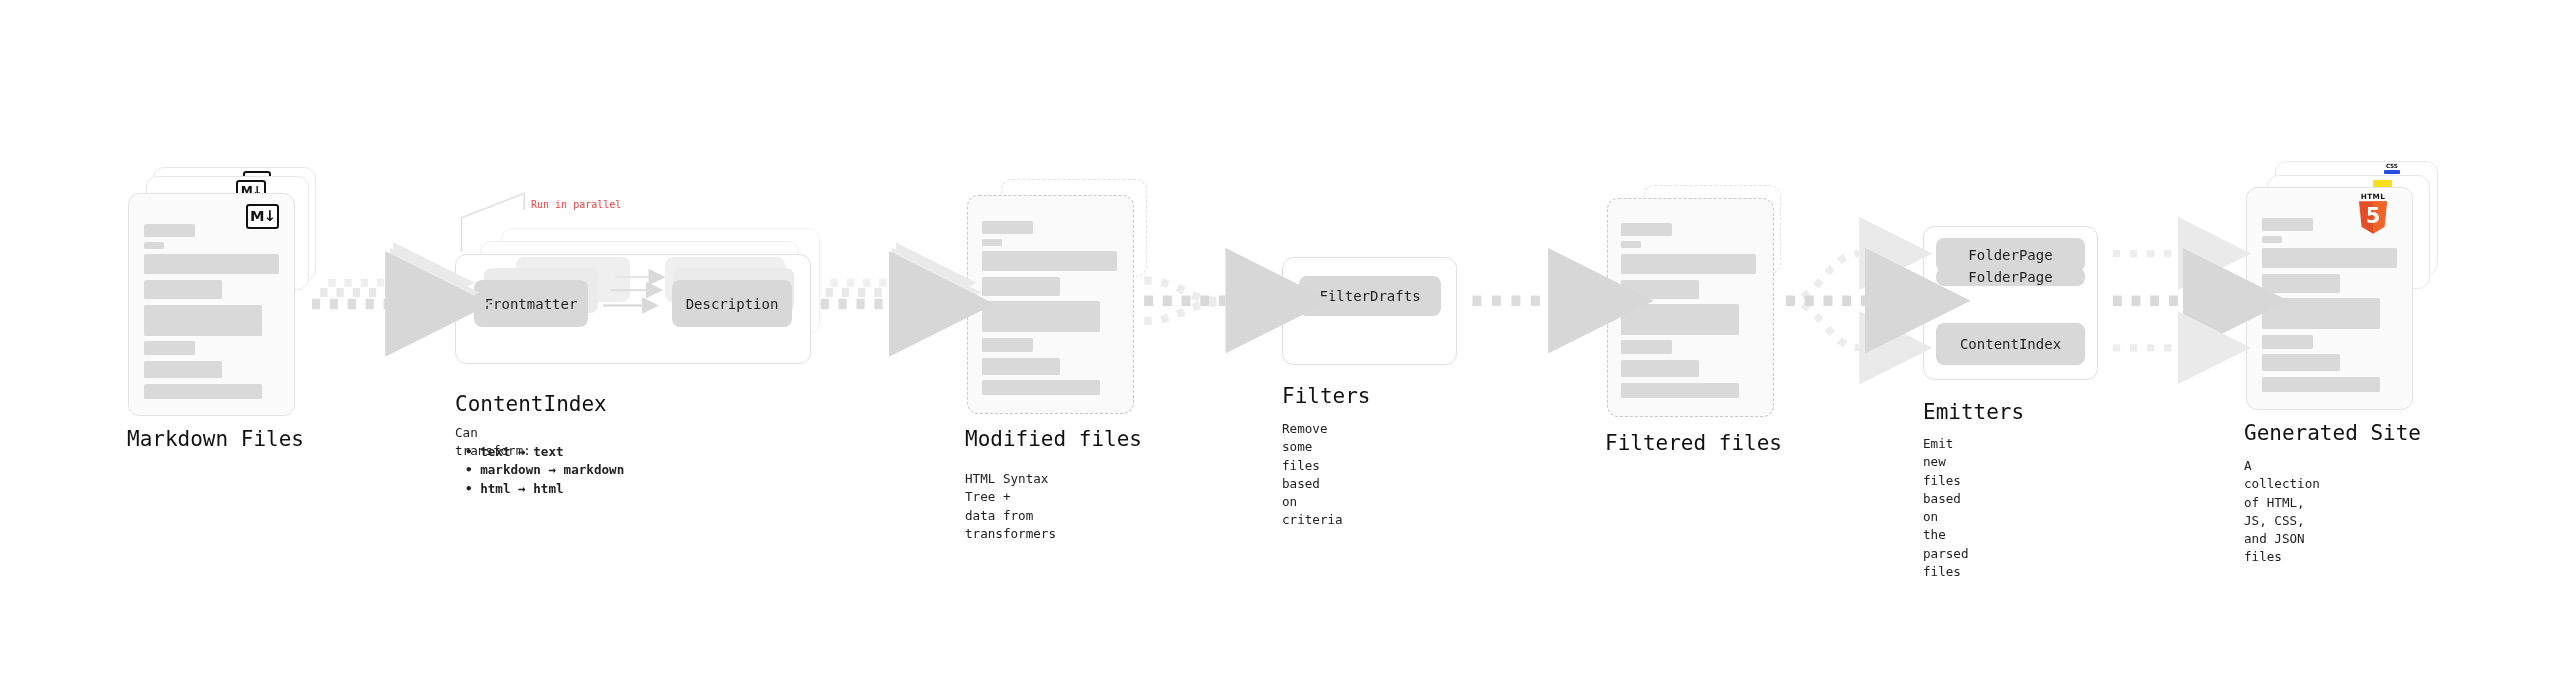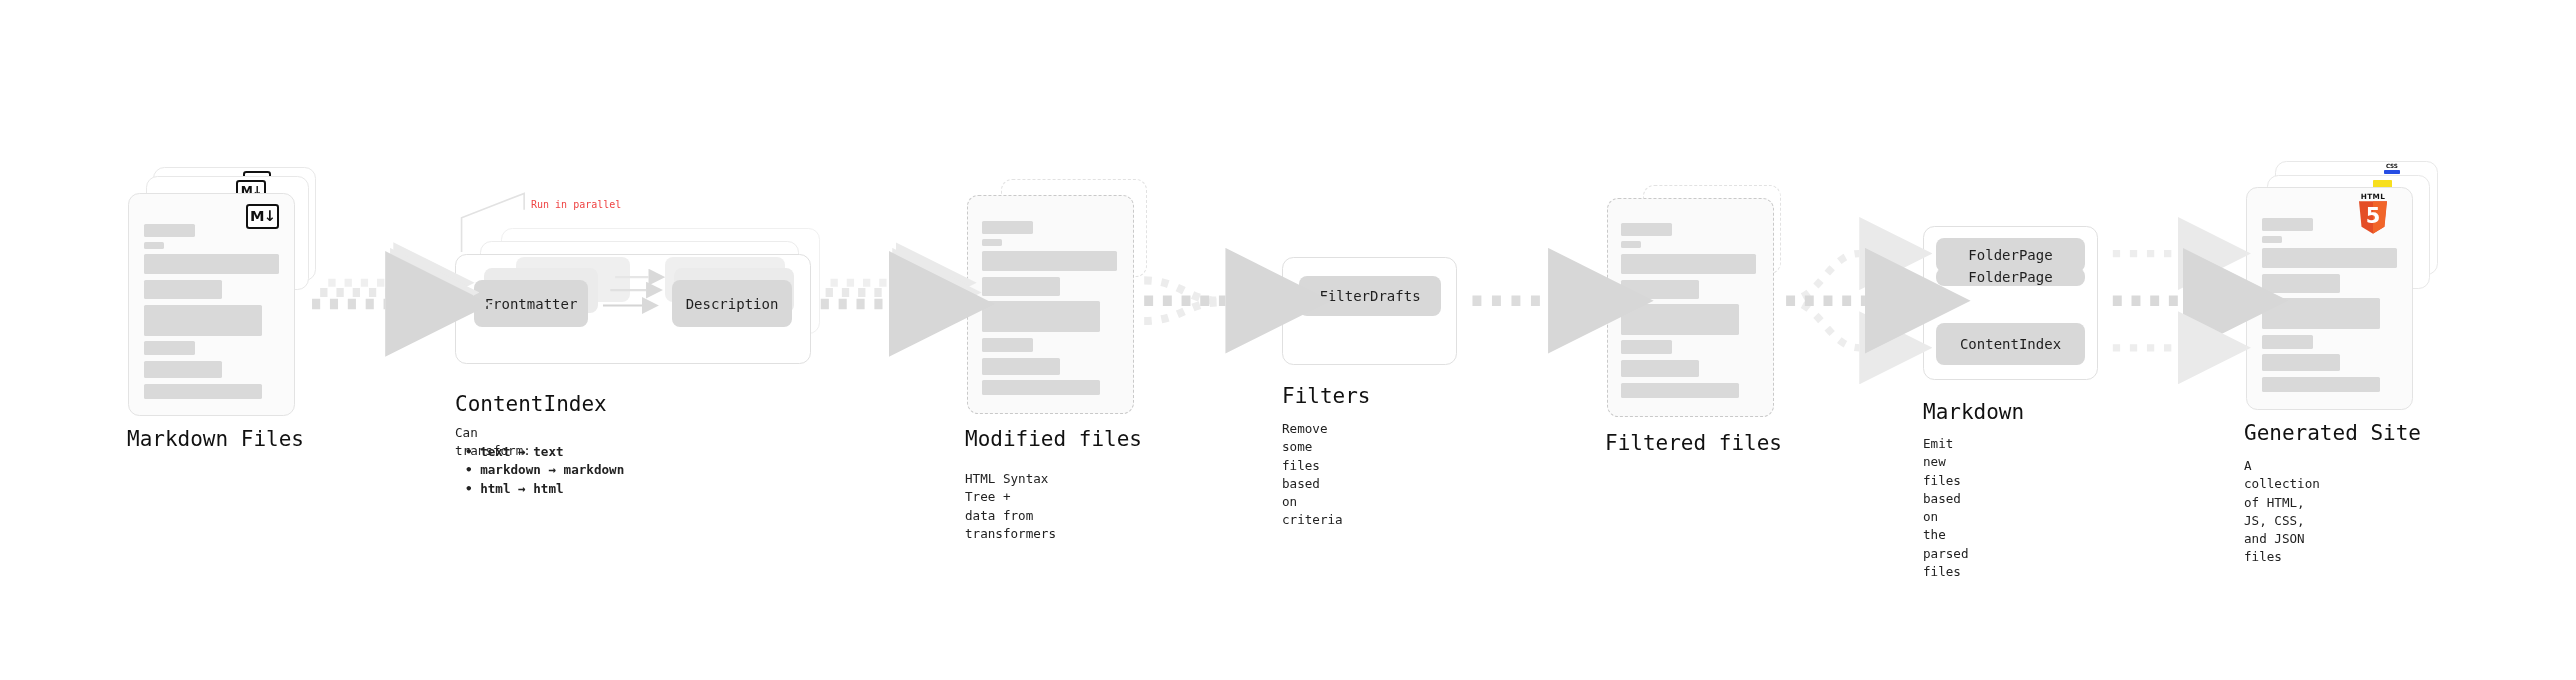--- a/index.html
+++ b/index.html
@@ -187,7 +187,7 @@
   <div class="chip" style="left:1936px;top:268px;width:149px;height:18px;">FolderPage</div>
   <div class="chip" style="left:1936px;top:323px;width:149px;height:42px;">ContentIndex</div>
 
-  <div class="cap-title" style="left:1923px;top:400px;">Markdown</div>
+  <div class="cap-title" style="left:1923px;top:400px;">Emitters</div>
   <div class="cap-sub" style="left:1923px;top:435px;">Emit new files based on
 the parsed files</div>
 </div>

